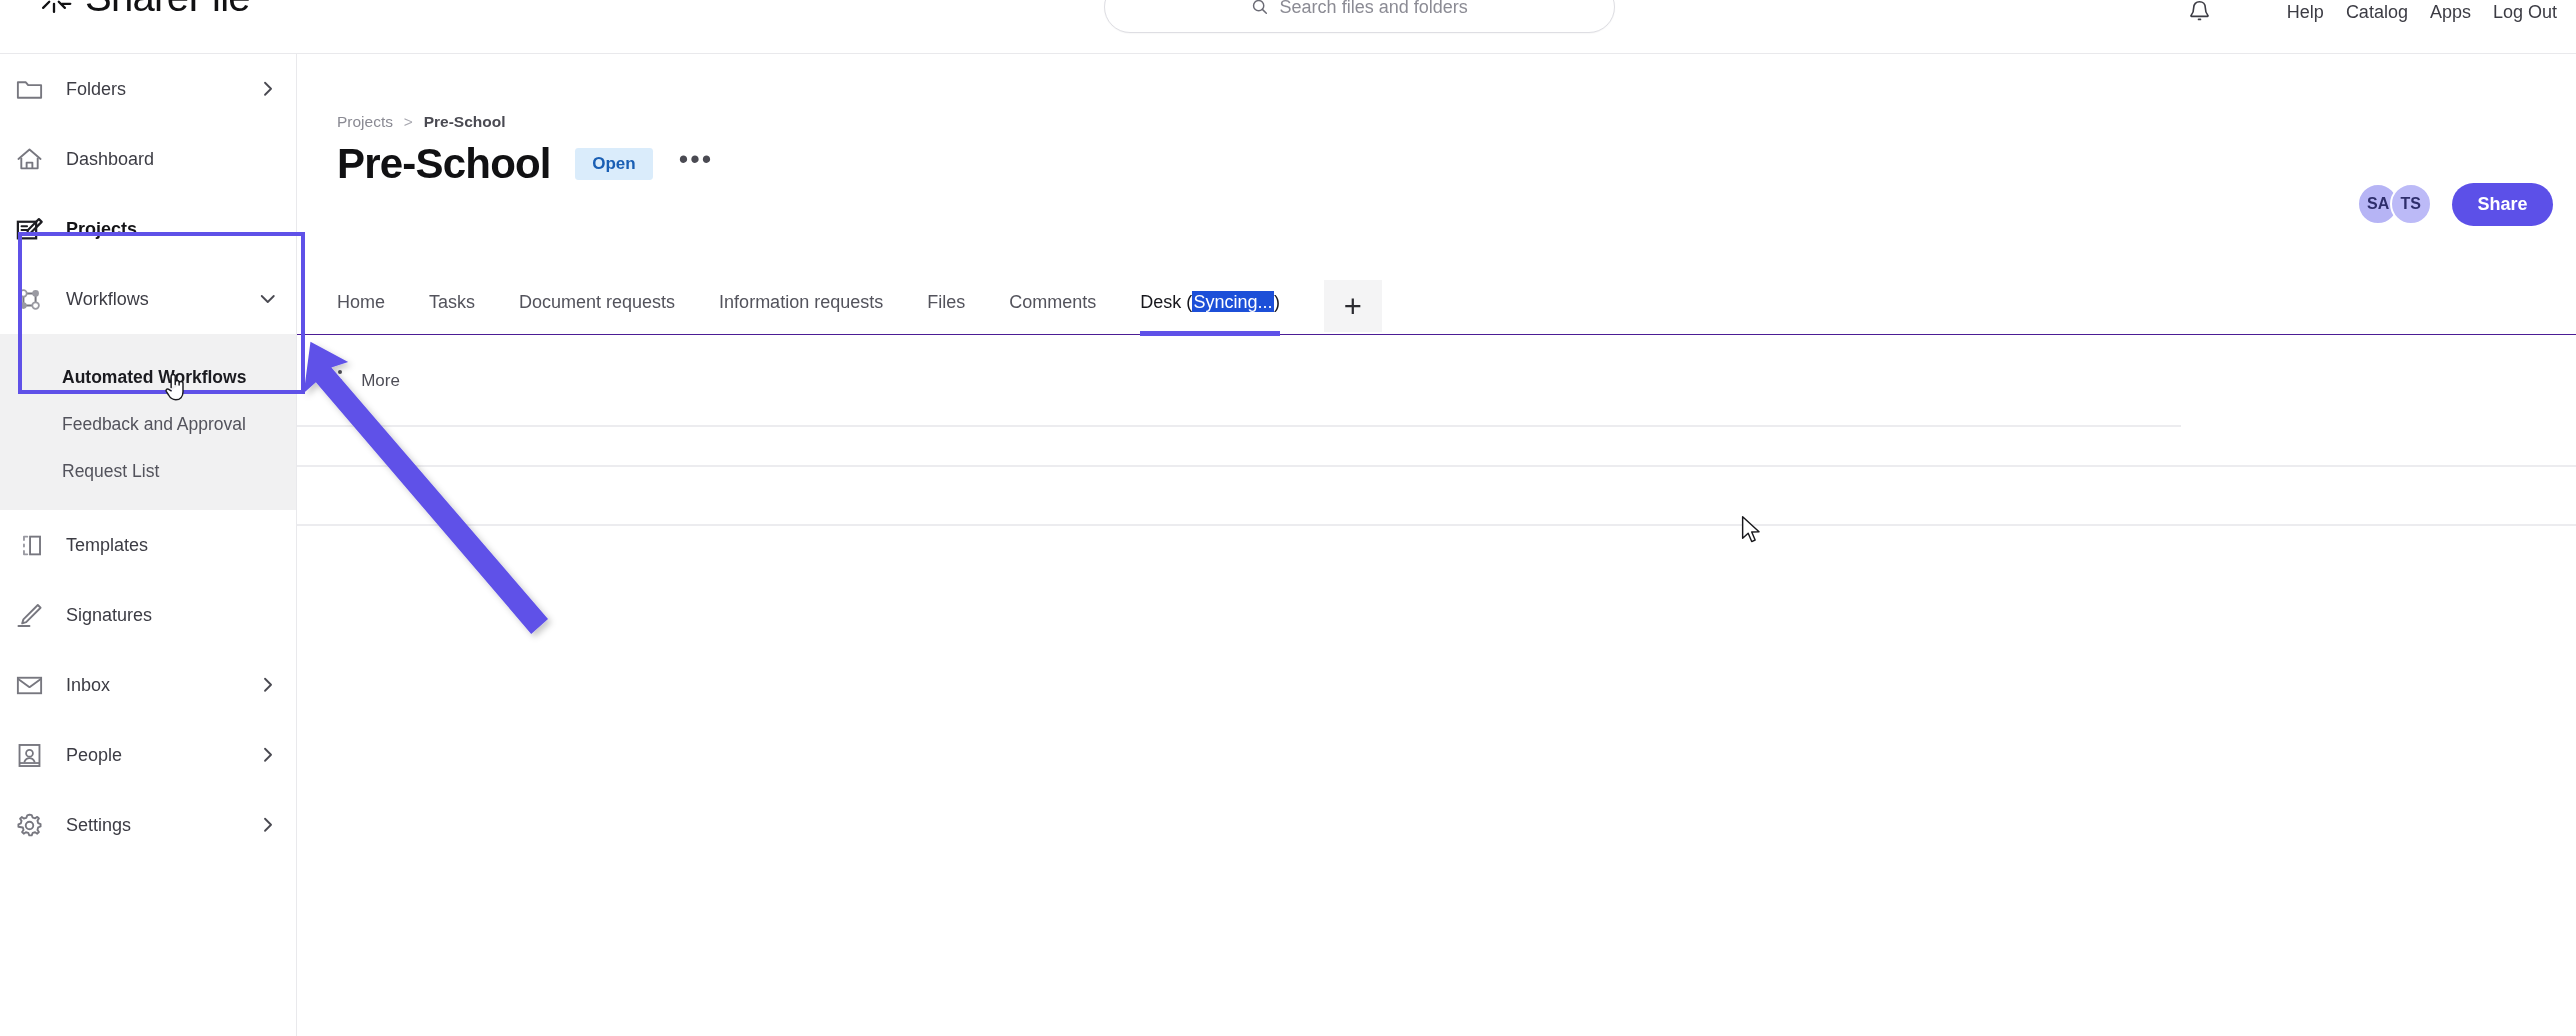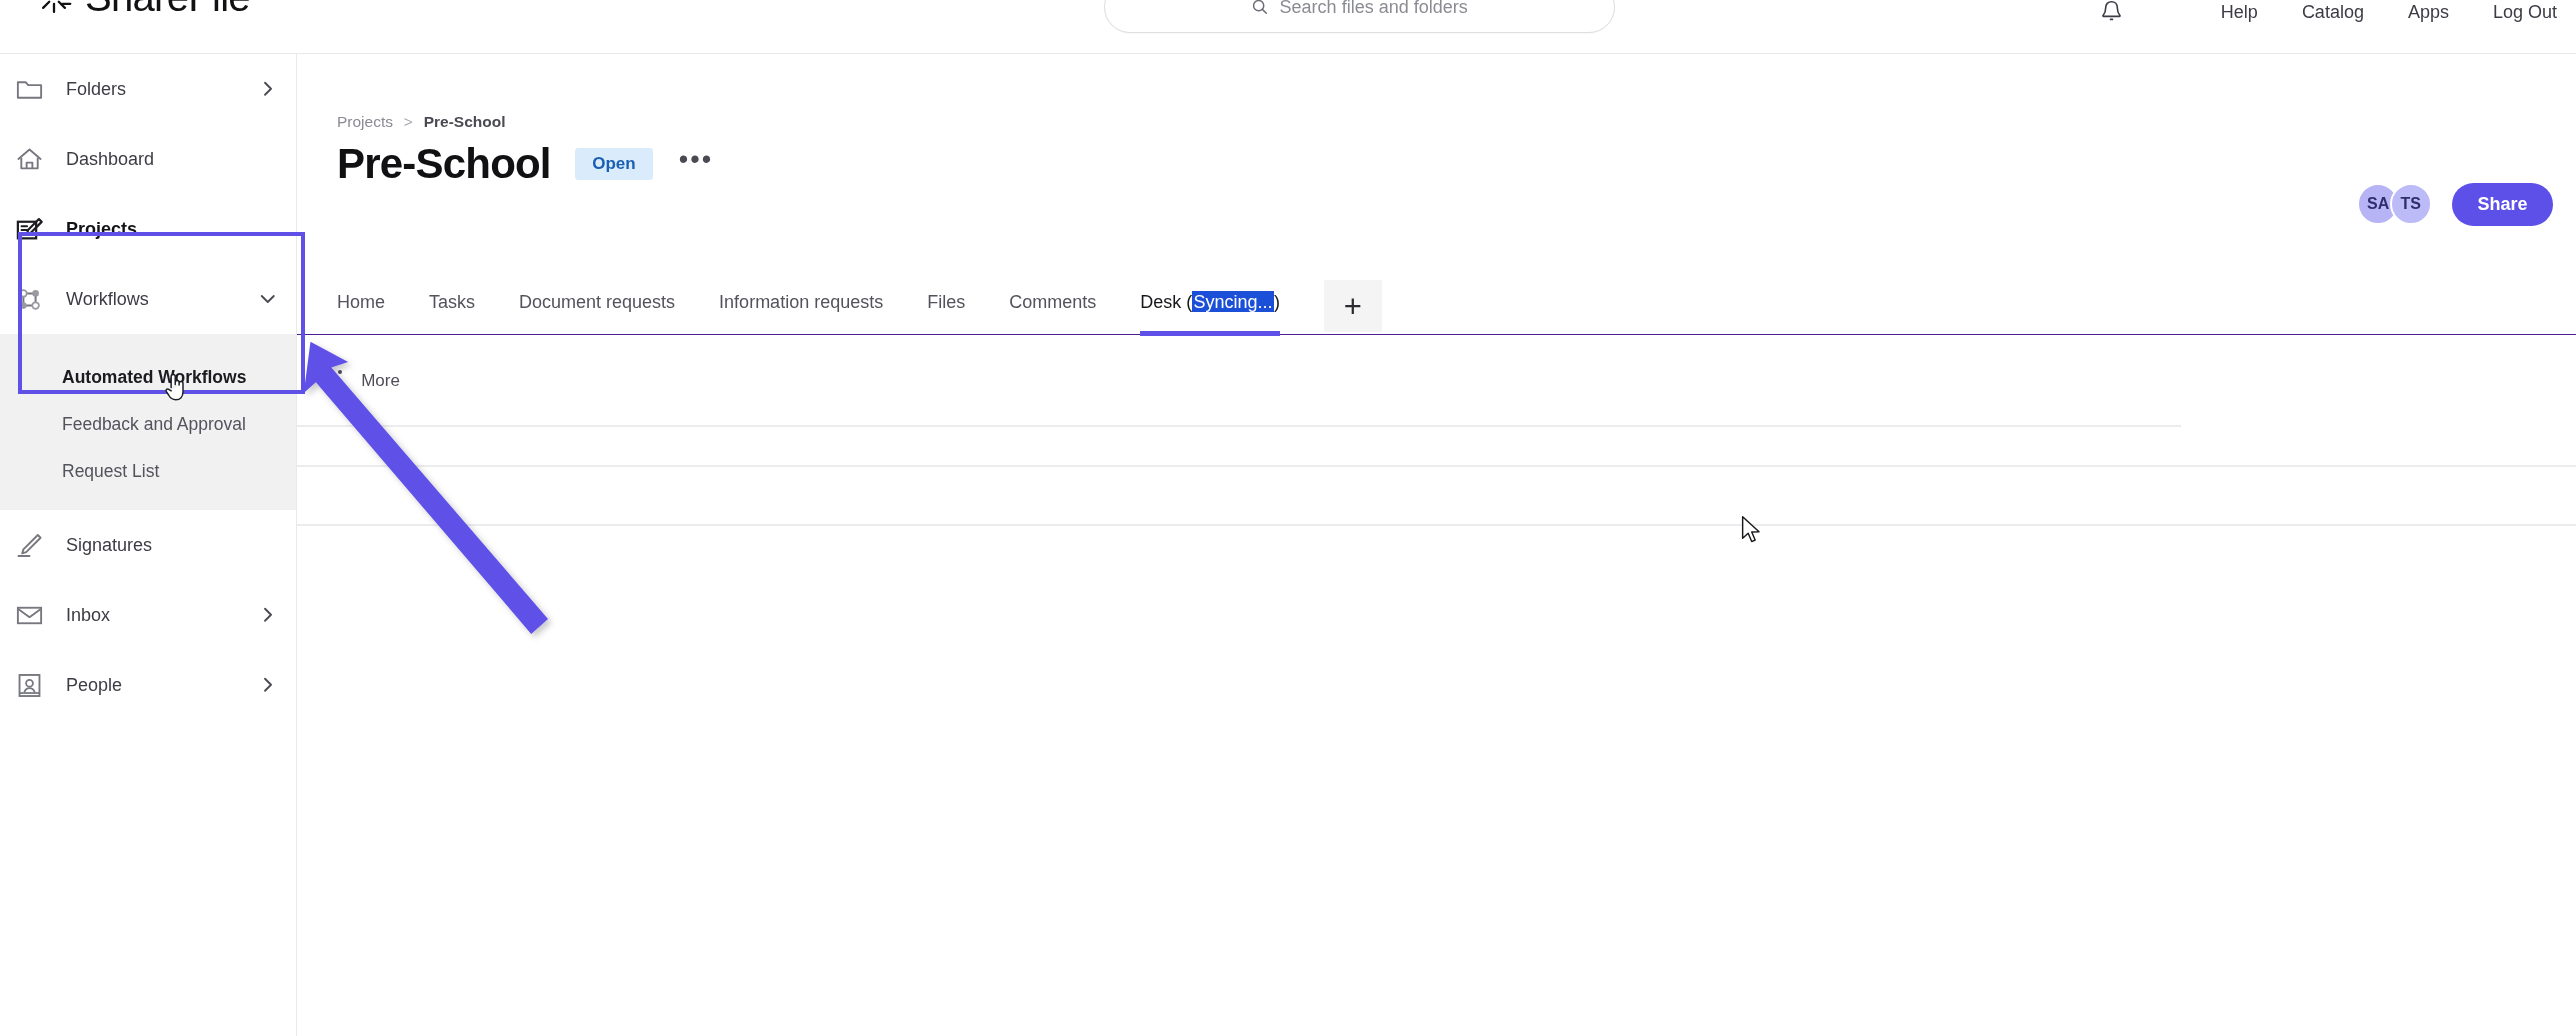--- a/index.html
+++ b/index.html
@@ -39,7 +39,7 @@
     display: flex; align-items: center; gap: 0;
   }
   .bell { width: 27px; height: 28px; margin-right: 52px; }
-  .hdr-link { font-size: 18px; color: #3c3c44; margin-left: 44px; white-space: nowrap; }
+  .hdr-link { font-size: 18px; color: #3c3c44; margin-left: 22px; white-space: nowrap; }
 
   
   .sidebar {

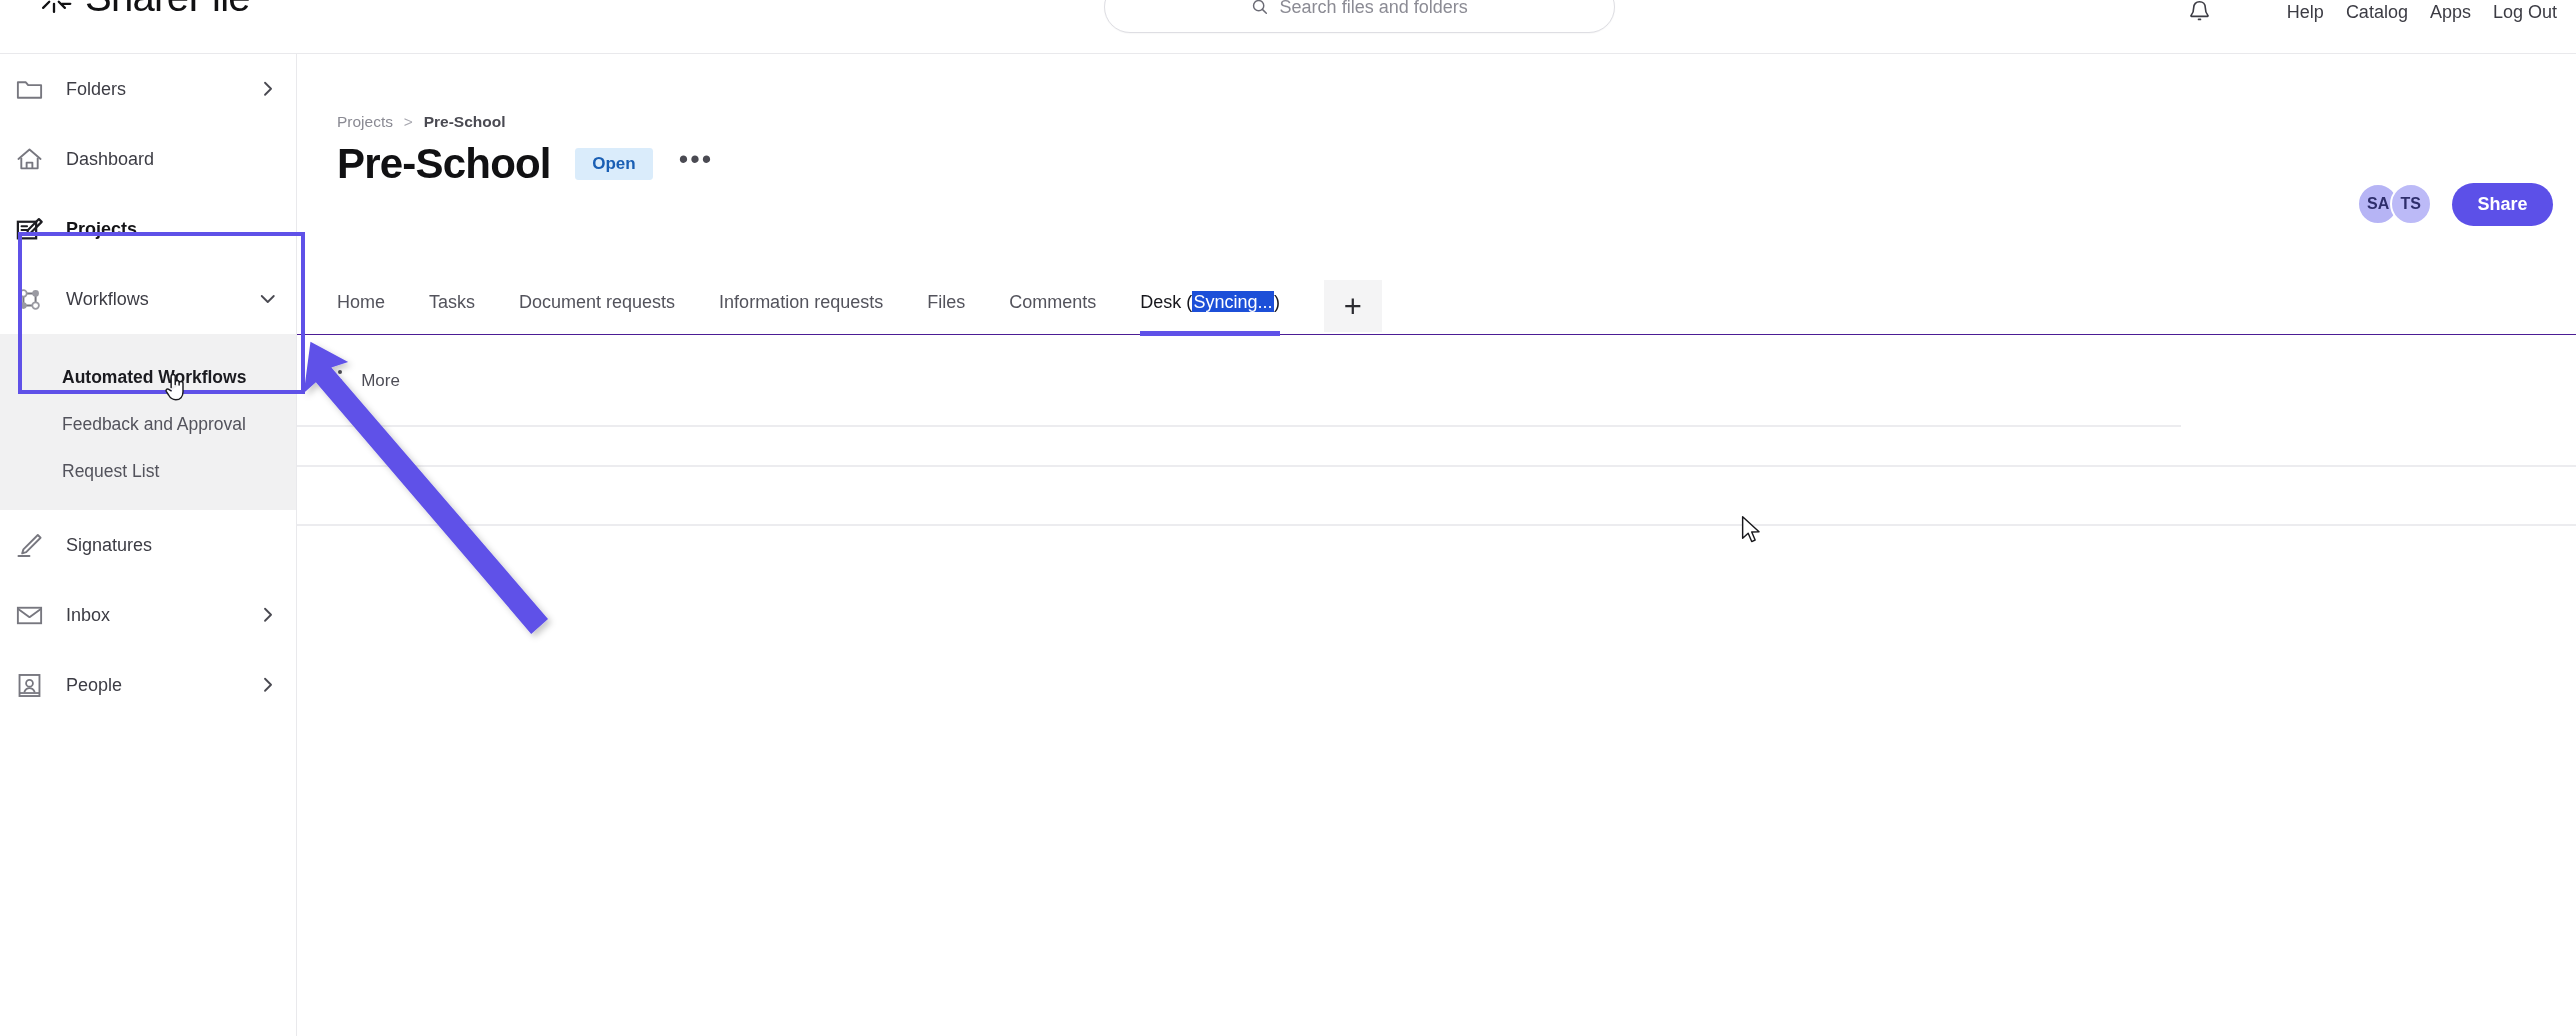--- a/index.html
+++ b/index.html
@@ -237,6 +237,13 @@
       </div>
     </div>
 
+    <div class="navitem">
+      <svg class="ico" viewBox="0 0 28 28">
+        <path d="M9 6h3M9 6v3M9 22h3M9 22v-3M9 13v2" fill="none" stroke="#9a9aa2" stroke-width="1.7" stroke-linecap="round"></path>
+        <rect x="14.5" y="6" width="9" height="16" fill="none" stroke="#77777f" stroke-width="1.7"></rect>
+      </svg>
+      <span class="lbl">Templates</span>
+    </div>
 
     <div class="navitem">
       <svg class="ico" viewBox="0 0 28 28">

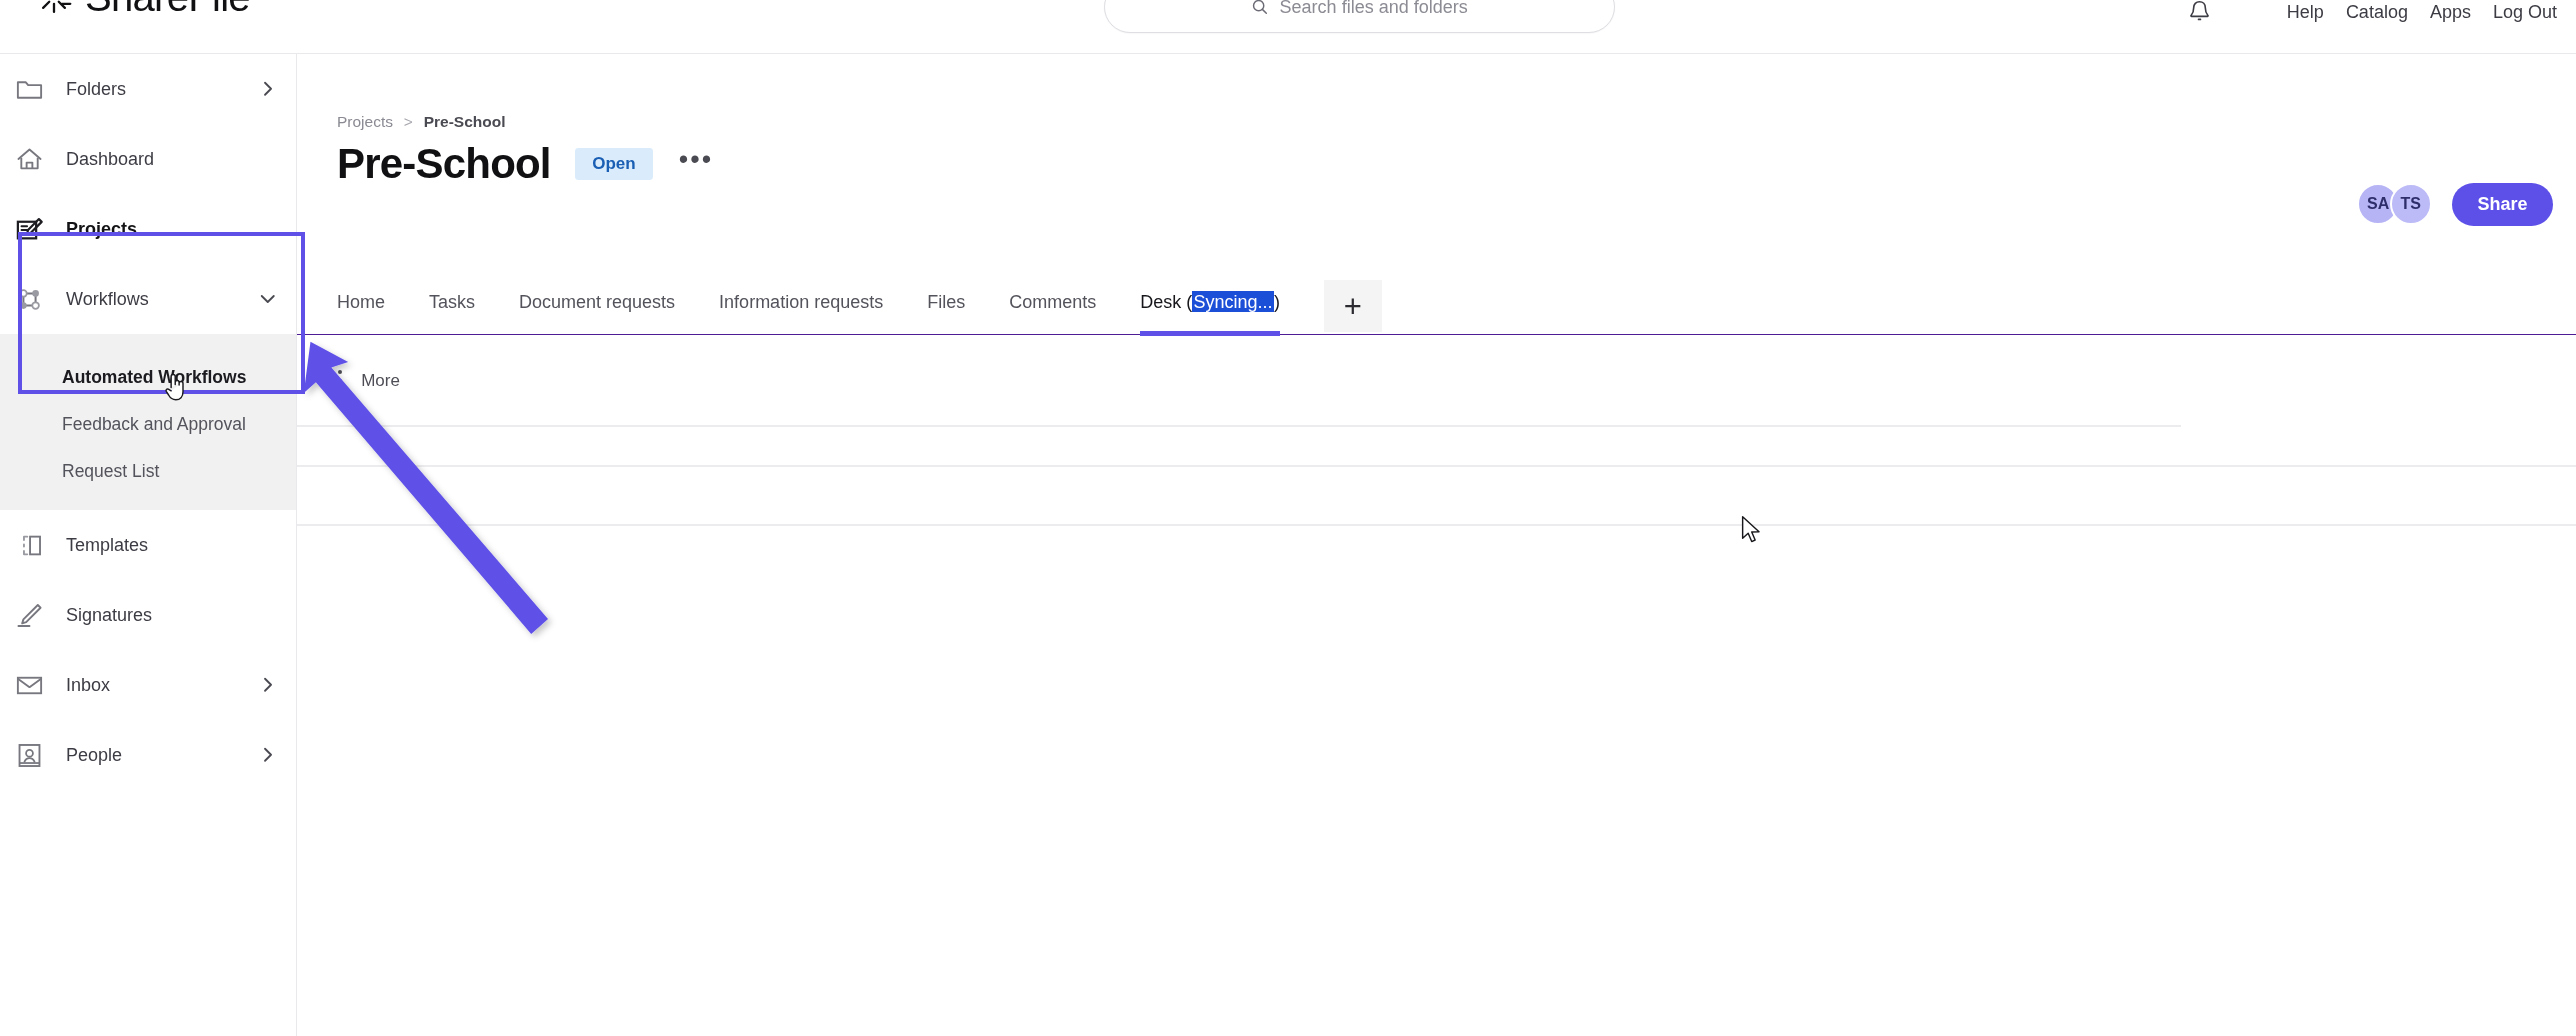--- a/index.html
+++ b/index.html
@@ -277,6 +277,16 @@
       </svg>
     </div>
 
+    <div class="navitem">
+      <svg class="ico" viewBox="0 0 28 28">
+        <path d="M14 4.2l2 .5.9 2.2 2.2.6 1.9-1.3 1.5 1.5-1.3 1.9.6 2.2 2.2.9v2.2l-2.2.9-.6 2.2 1.3 1.9-1.5 1.5-1.9-1.3-2.2.6-.9 2.2h-2.2l-.9-2.2-2.2-.6-1.9 1.3-1.5-1.5 1.3-1.9-.6-2.2L4 15.1v-2.2l2.2-.9.6-2.2-1.3-1.9 1.5-1.5 1.9 1.3 2.2-.6.9-2.2z" fill="none" stroke="#77777f" stroke-width="1.7" stroke-linejoin="round"></path>
+        <circle cx="14" cy="14" r="3.4" fill="none" stroke="#77777f" stroke-width="1.7"></circle>
+      </svg>
+      <span class="lbl">Settings</span>
+      <svg class="chev" viewBox="0 0 16 16">
+        <path d="M5.5 2.5 11 8l-5.5 5.5" fill="none" stroke="#4a4a52" stroke-width="1.7" stroke-linecap="round" stroke-linejoin="round"></path>
+      </svg>
+    </div>
   </nav>
 
   <section class="main">

